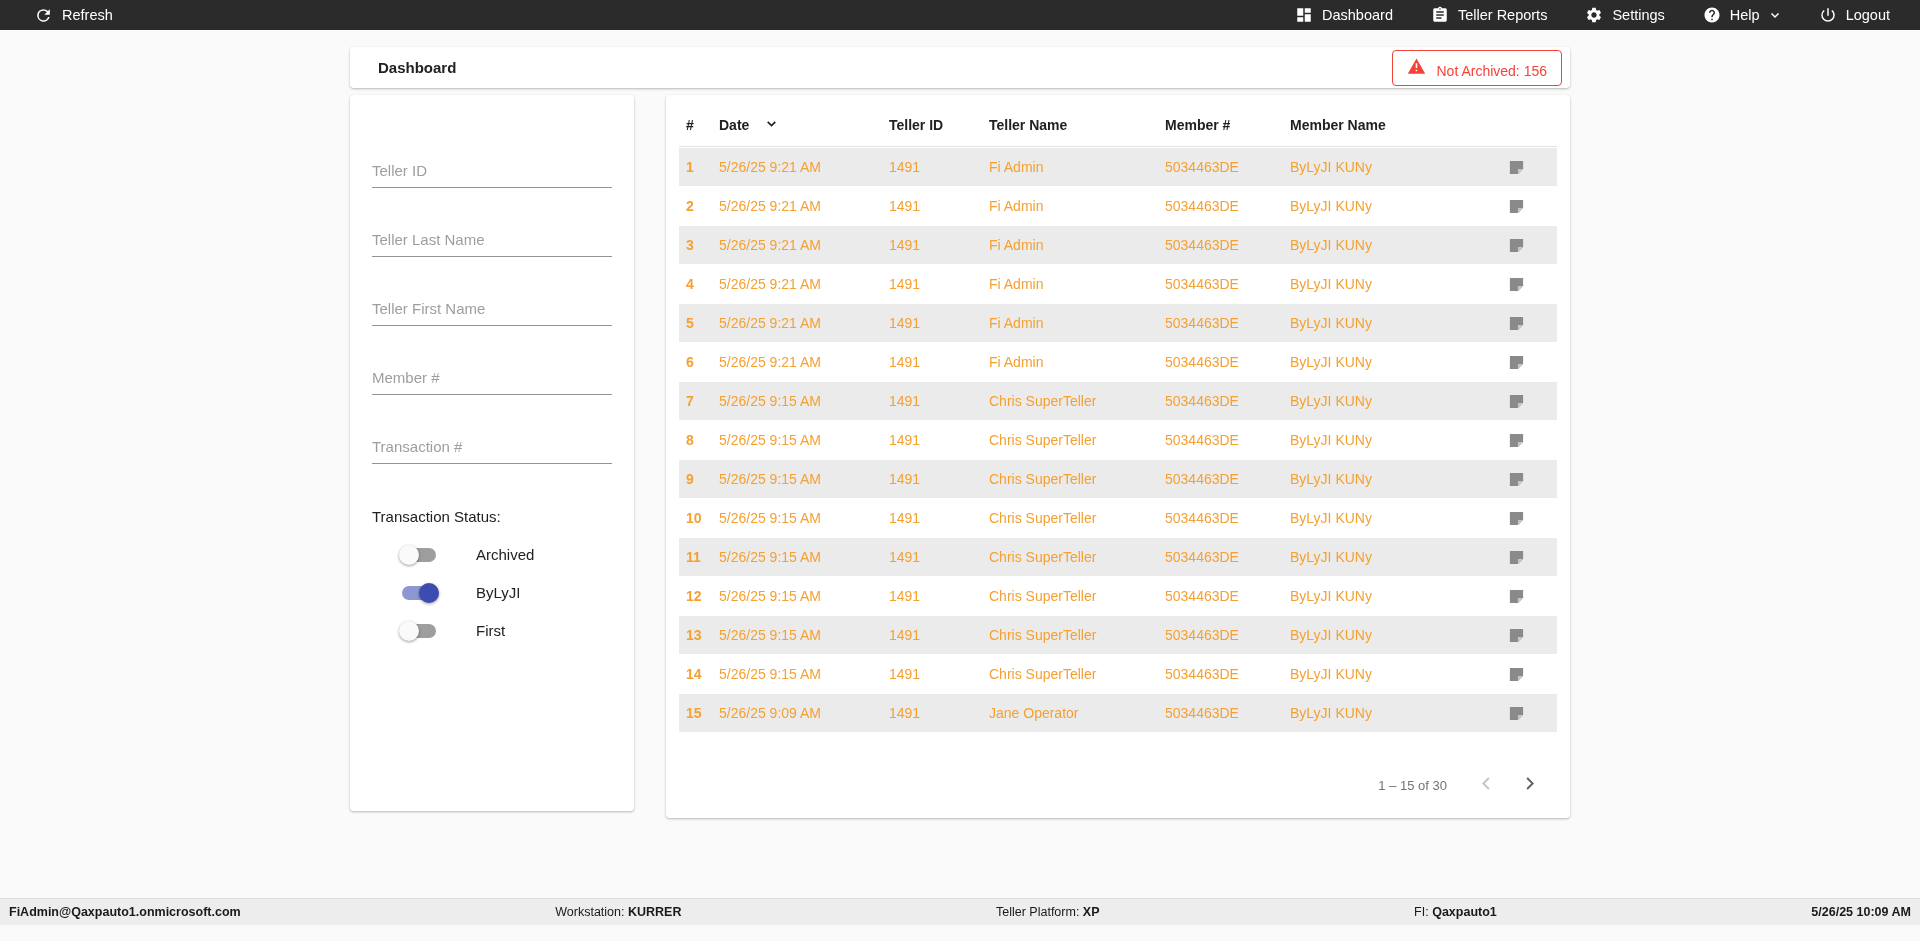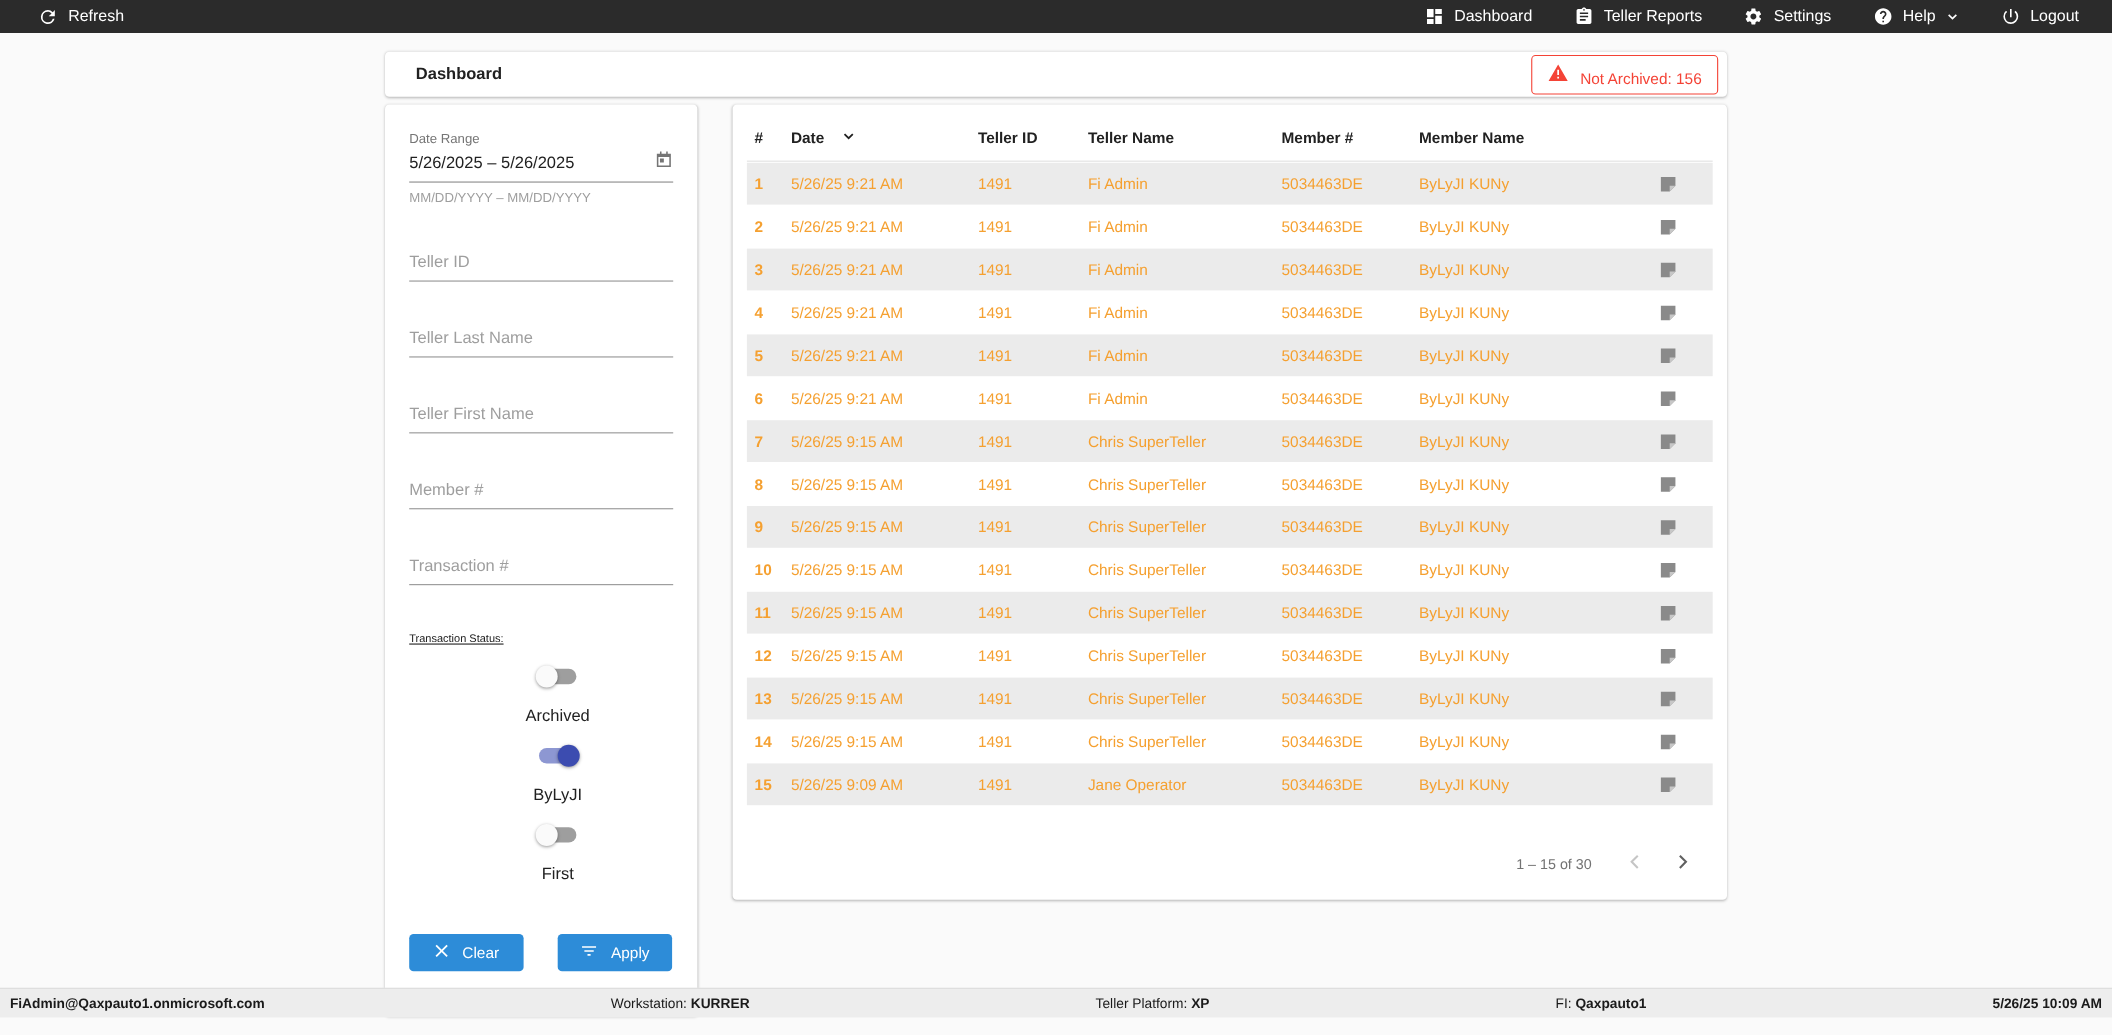--- a/index.html
+++ b/index.html
@@ -190,20 +190,6 @@
   <div class="cols">
 
     <div class="card sidebar" data-interactable="false">
-      <div class="mt-date">
-        <div class="fld-label" data-interactable="false">Date Range</div>
-        <div class="date-row">
-          <input class="date-input" type="text" data-interactable="true" value="5/26/2025 – 5/26/2025" style="">
-          <span data-interactable="true">
-            <svg width="17" height="17" viewBox="0 0 24 24" fill="#757575">
-                <path d="M7 1h2v4H7zM15 1h2v4h-2z"></path>
-                <path d="M3 4v17h18V4H3zm16 15H5V8h14v11z"></path>
-                <path d="M7 10h5v5H7z"></path>
-              </svg>
-          </span>
-        </div>
-        <div class="helper" data-interactable="false">MM/DD/YYYY – MM/DD/YYYY</div>
-      </div>
 
       <input class="txt-input mt-field" type="text" data-interactable="true" placeholder="Teller ID" style="">
       <input class="txt-input mt-field" type="text" data-interactable="true" placeholder="Teller Last Name" style="">

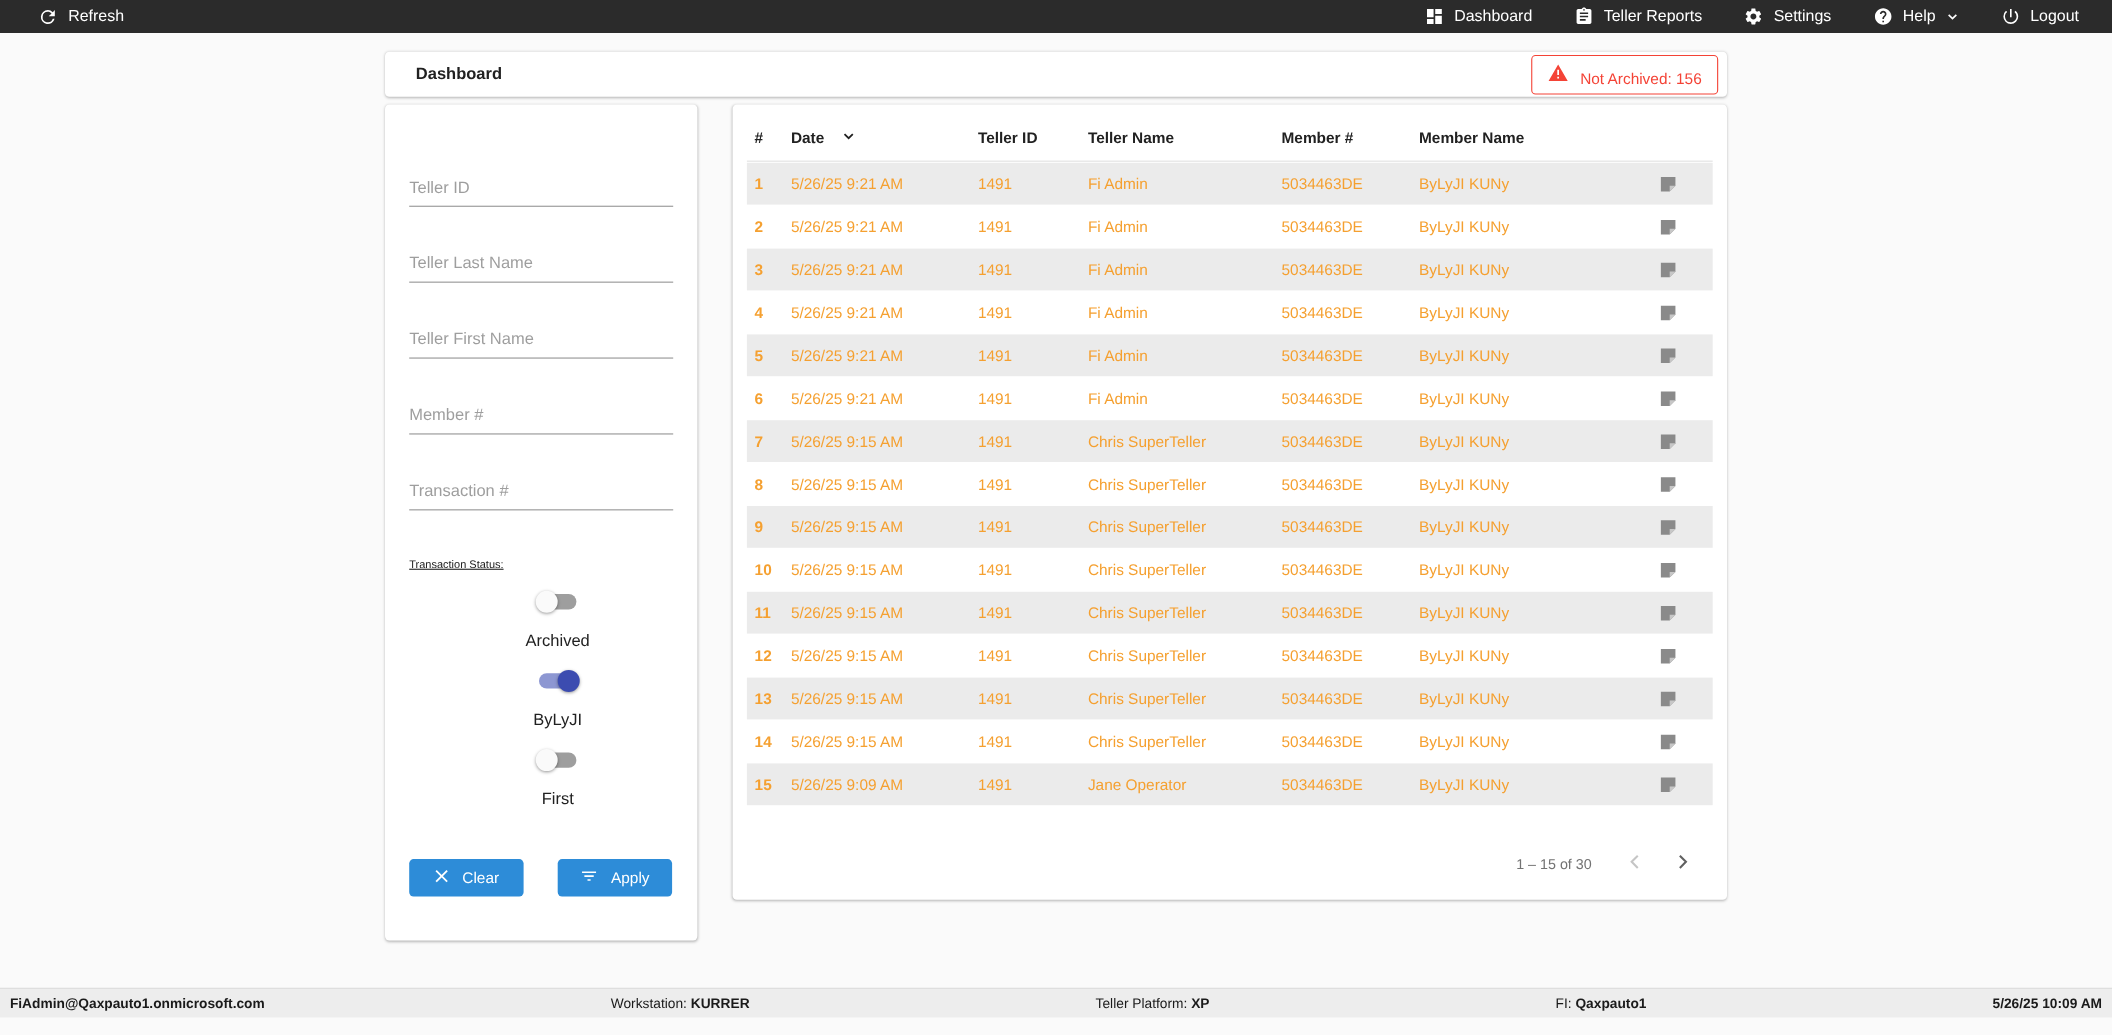--- a/index.html
+++ b/index.html
@@ -62,7 +62,7 @@
   .txt-input::placeholder { color:#9e9e9e; opacity:1; }
   .mt-date { margin-bottom:24px; }
   .mt-field { margin-top:37px; }
-  .status-label { font-size:10px; color:#212121; margin-top:44px;text-decoration:underline; }
+  .status-label { font-size:15px; color:#212121; margin-top:44px; }
   .toggle-row { display:flex; align-items:center; gap:20px; margin-top:21px; padding-left:30px;flex-direction:column; }
   .switch { position:relative; width:34px; height:14px; border-radius:7px; background:#9e9e9e; flex:none; }
   .switch .knob {

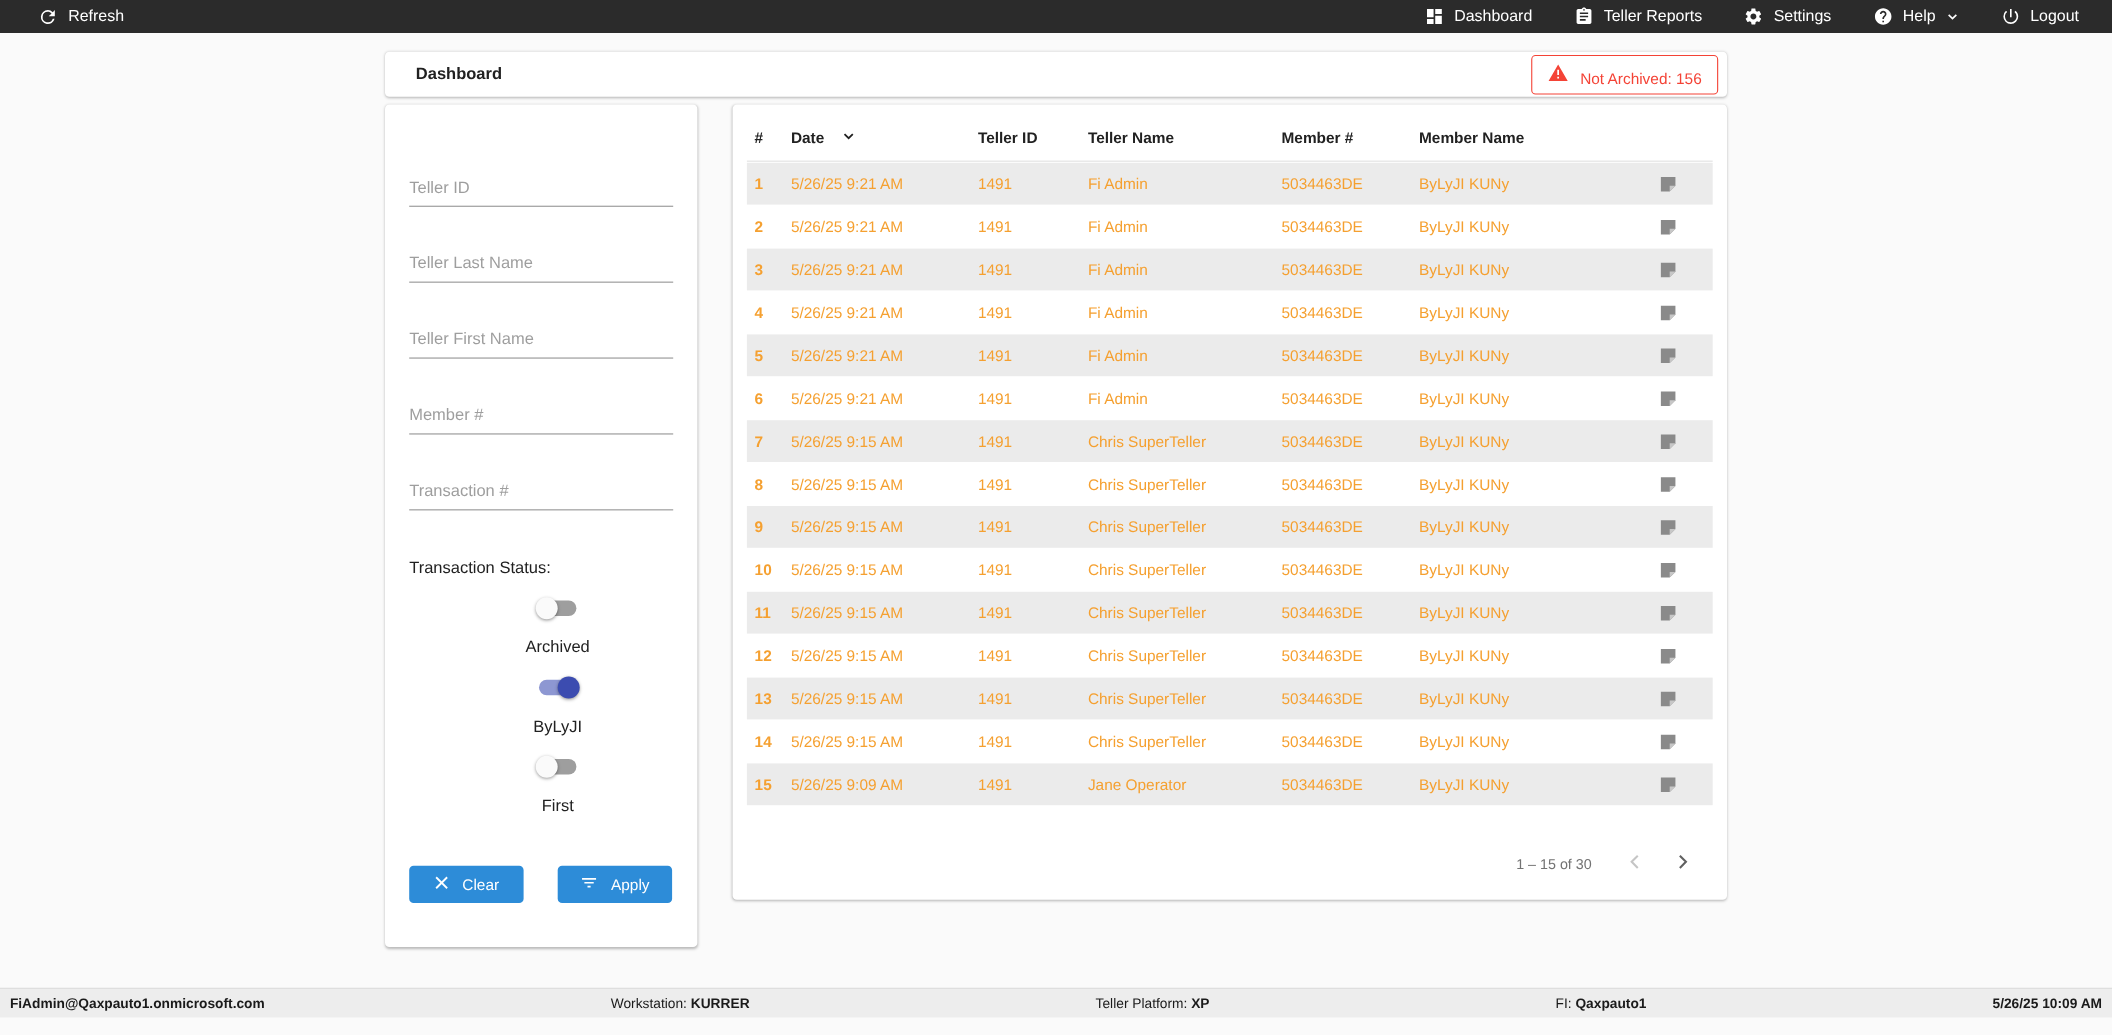--- a/index.html
+++ b/index.html
@@ -63,7 +63,7 @@
   .mt-date { margin-bottom:24px; }
   .mt-field { margin-top:37px; }
   .status-label { font-size:15px; color:#212121; margin-top:44px; }
-  .toggle-row { display:flex; align-items:center; gap:20px; margin-top:21px; padding-left:30px;flex-direction:column; }
+  .toggle-row { display:flex; align-items:center; gap:40px; margin-top:21px; padding-left:30px; }
   .switch { position:relative; width:34px; height:14px; border-radius:7px; background:#9e9e9e; flex:none; }
   .switch .knob {
     position:absolute; top:-3px; left:-3px; width:20px; height:20px; border-radius:50%;

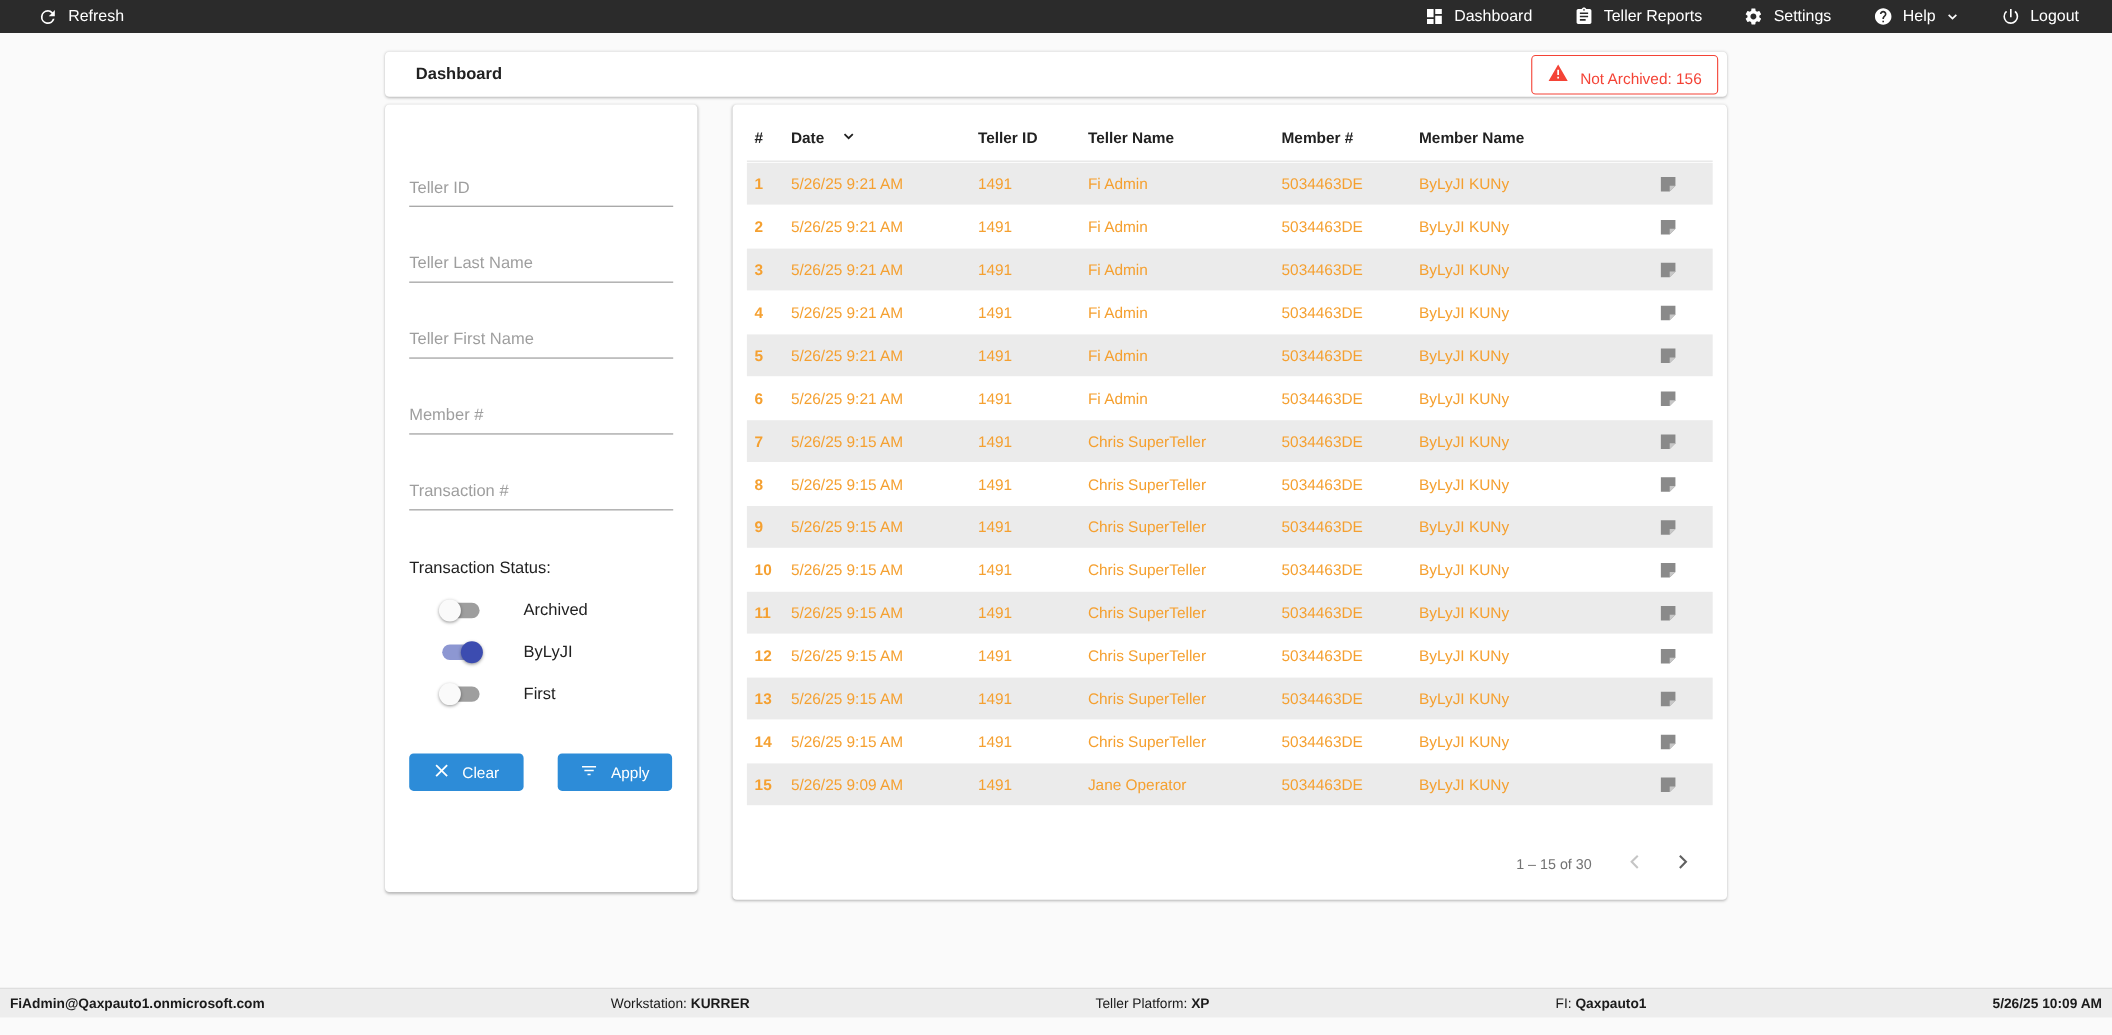--- a/index.html
+++ b/index.html
@@ -218,25 +218,6 @@
         <span class="toggle-label" data-interactable="false">First</span>
       </div>
 
-      <div class="btn-row">
-        <button class="btn" data-interactable="true">
-          <span data-interactable="false">
-            <svg width="15" height="15" viewBox="0 0 24 24" fill="none" stroke="#fff" stroke-width="2.6">
-                <line x1="4" y1="4" x2="20" y2="20"></line>
-                <line x1="20" y1="4" x2="4" y2="20"></line>
-              </svg>
-          </span>
-          <span data-interactable="false">Clear</span>
-        </button>
-        <button class="btn" data-interactable="true">
-          <span data-interactable="false">
-            <svg width="17" height="17" viewBox="0 0 24 24" fill="#fff">
-                <path d="M10 18h4v-2h-4v2zM3 8h18V6H3v2zm3 5h12v-2H6v2z"></path>
-              </svg>
-          </span>
-          <span data-interactable="false">Apply</span>
-        </button>
-      </div>
     </div>
 
     <div class="card main-card" data-interactable="false">

